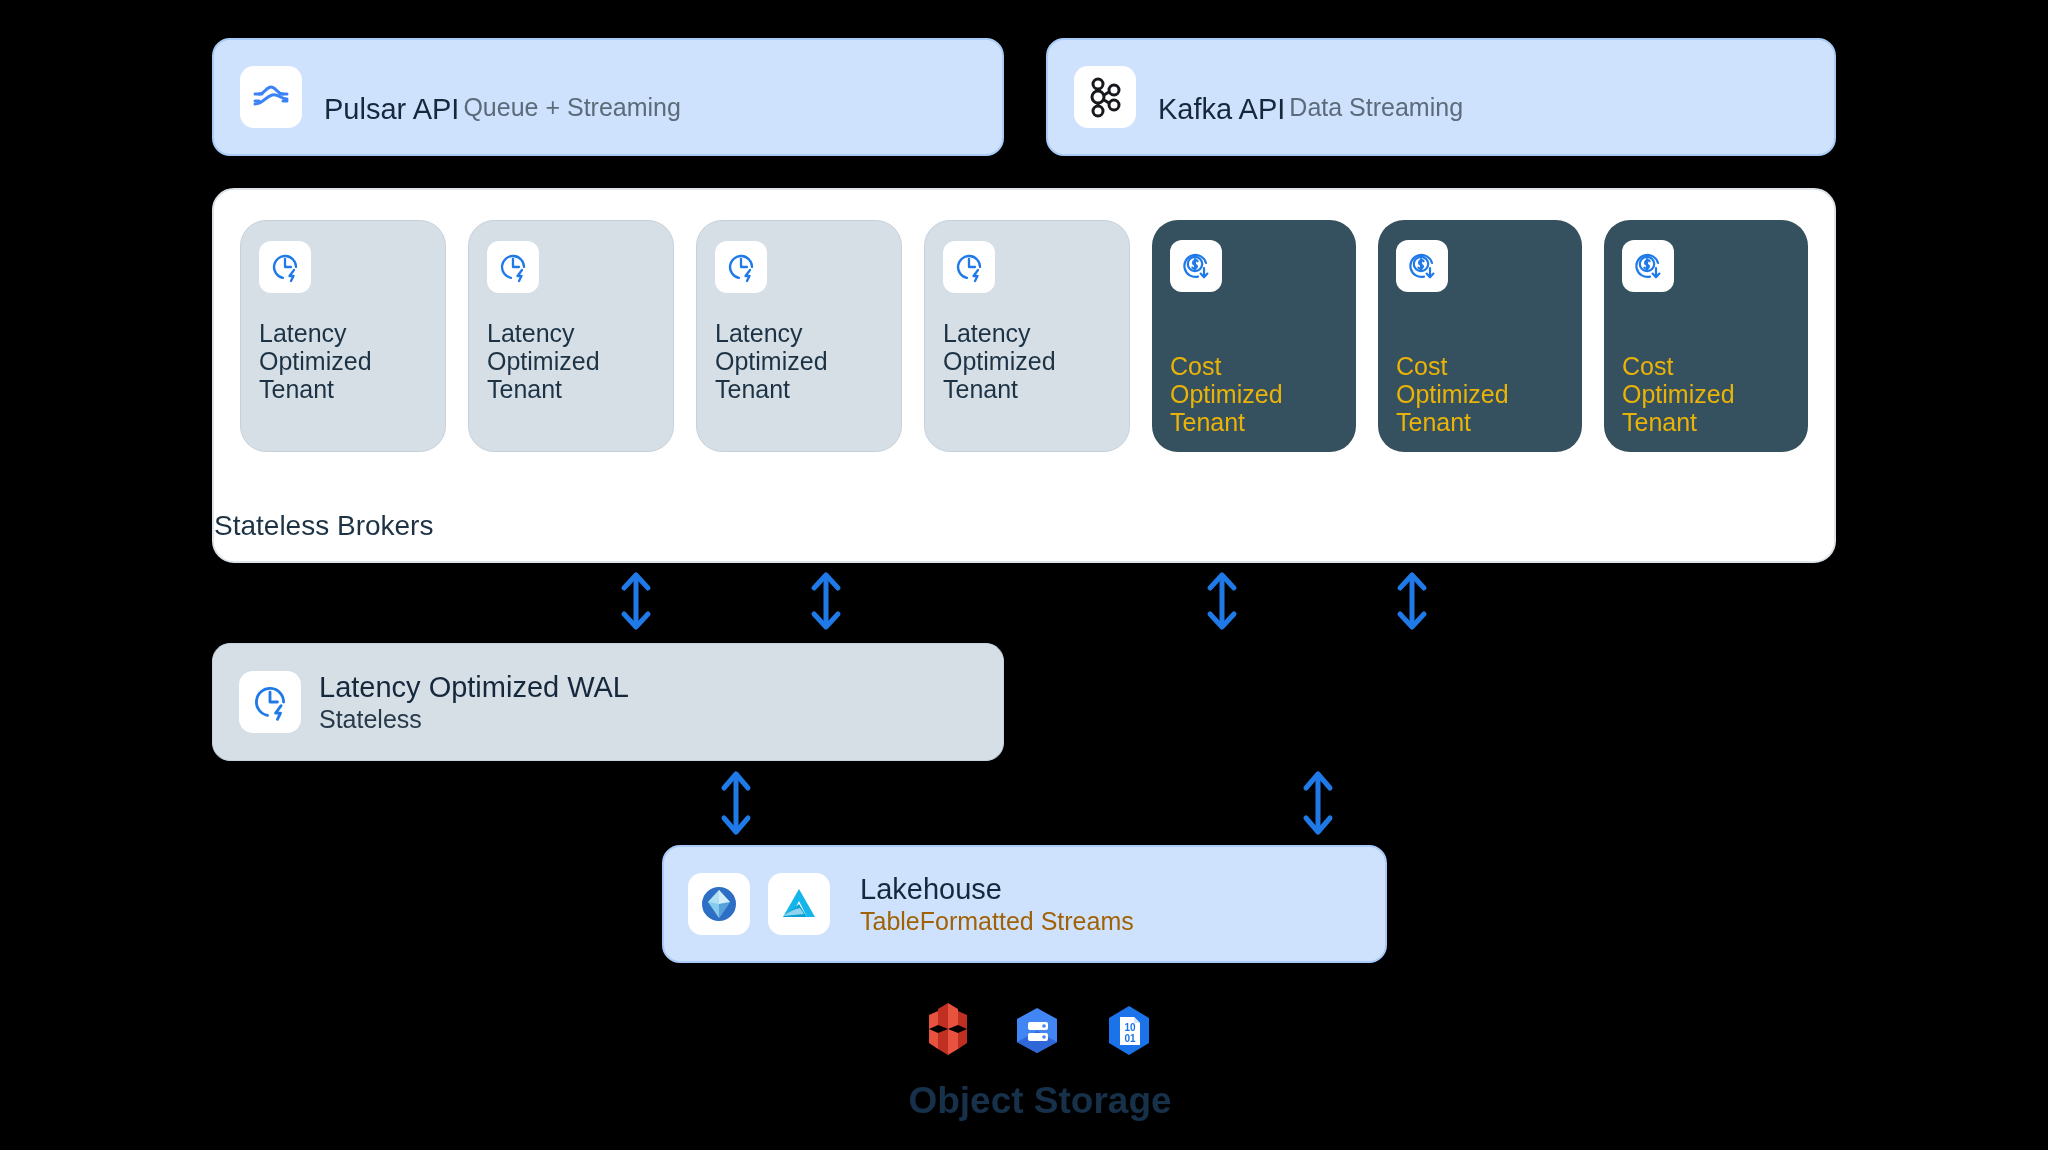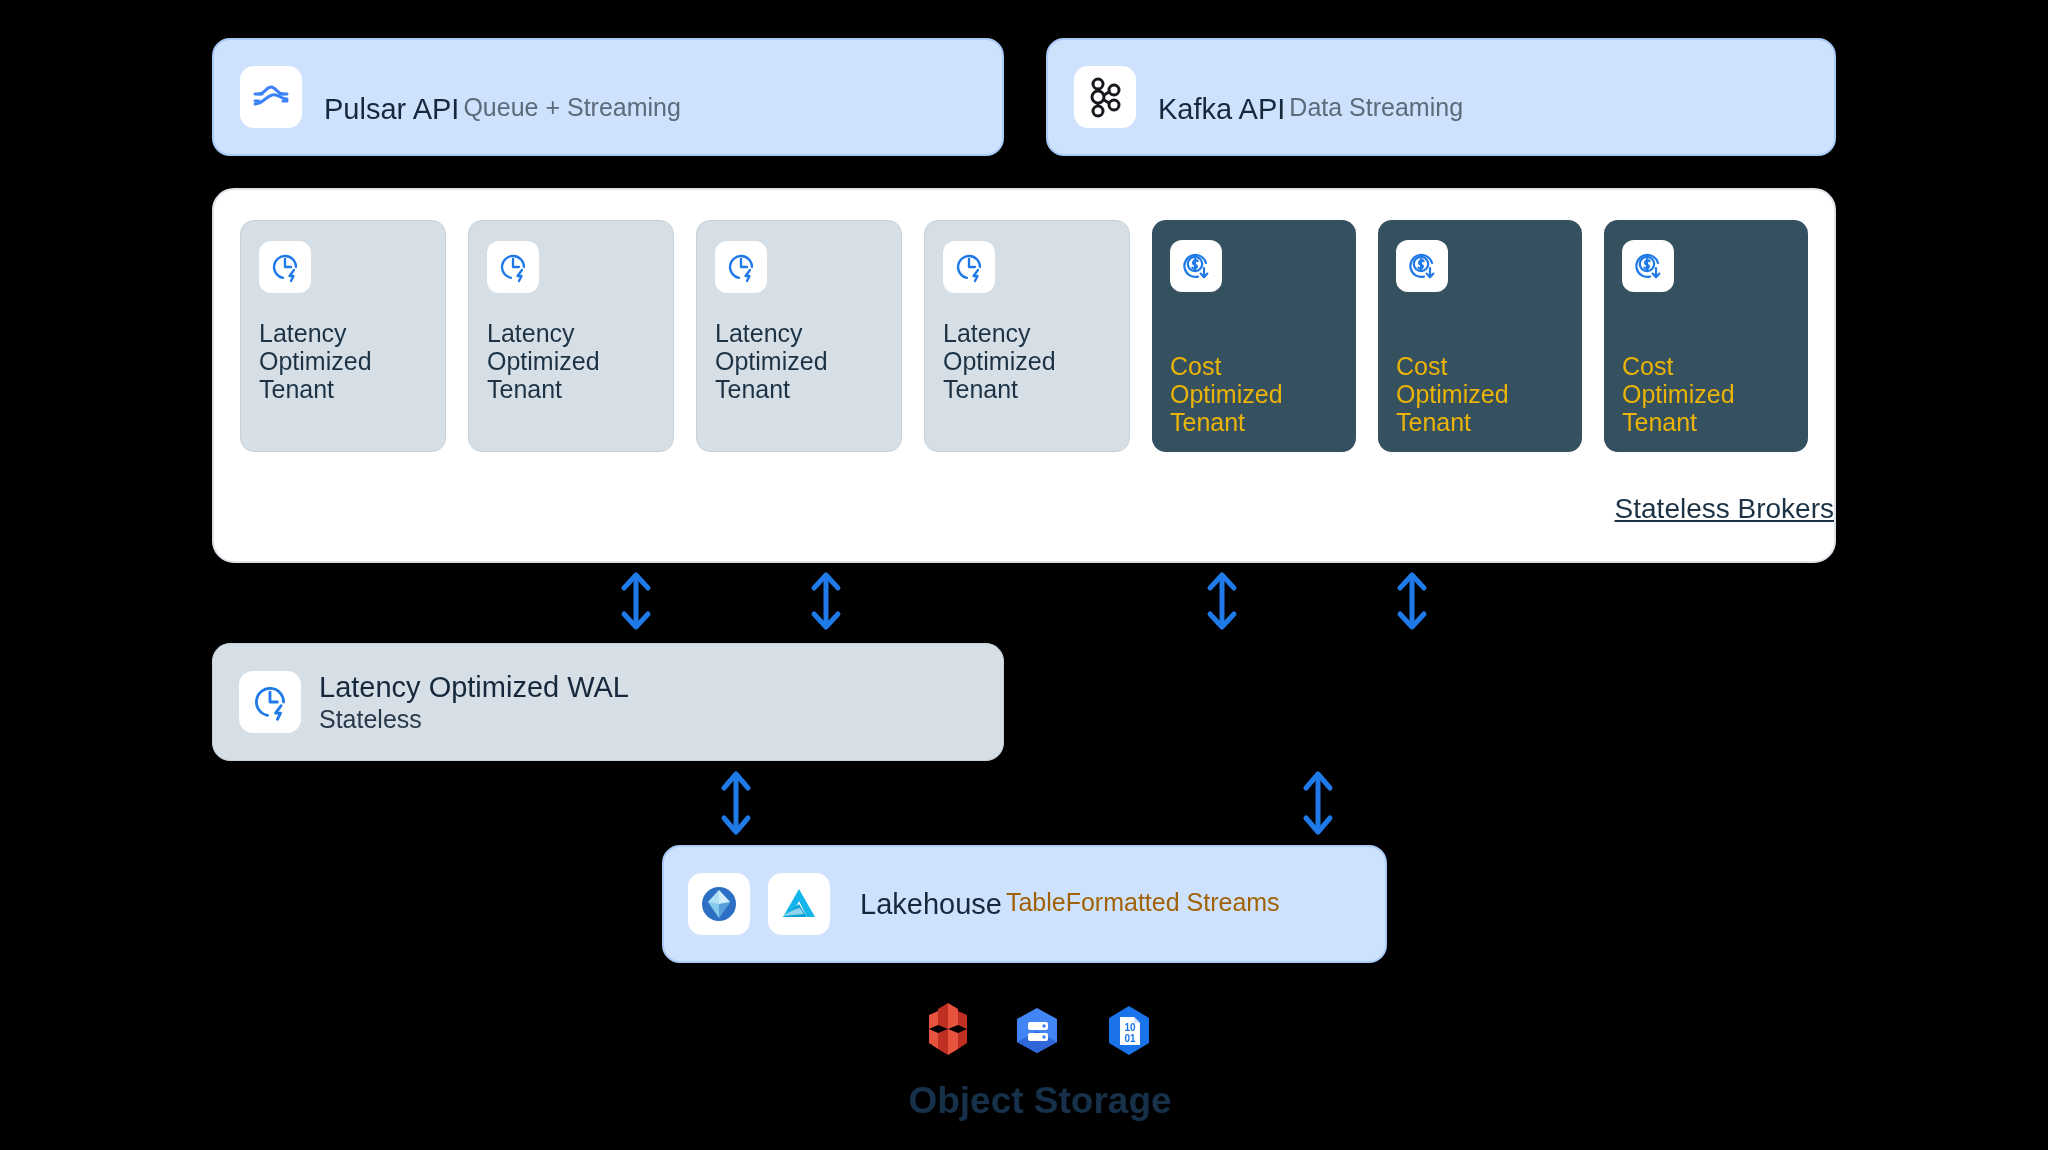--- a/index.html
+++ b/index.html
@@ -51,7 +51,7 @@
   .tenant {
     flex: 1 1 0;
     height: 232px;
-    border-radius: 14px;
+    border-radius: 26px;
     padding: 20px 18px 0 18px;
     display: flex; flex-direction: column; gap: 26px;
   }

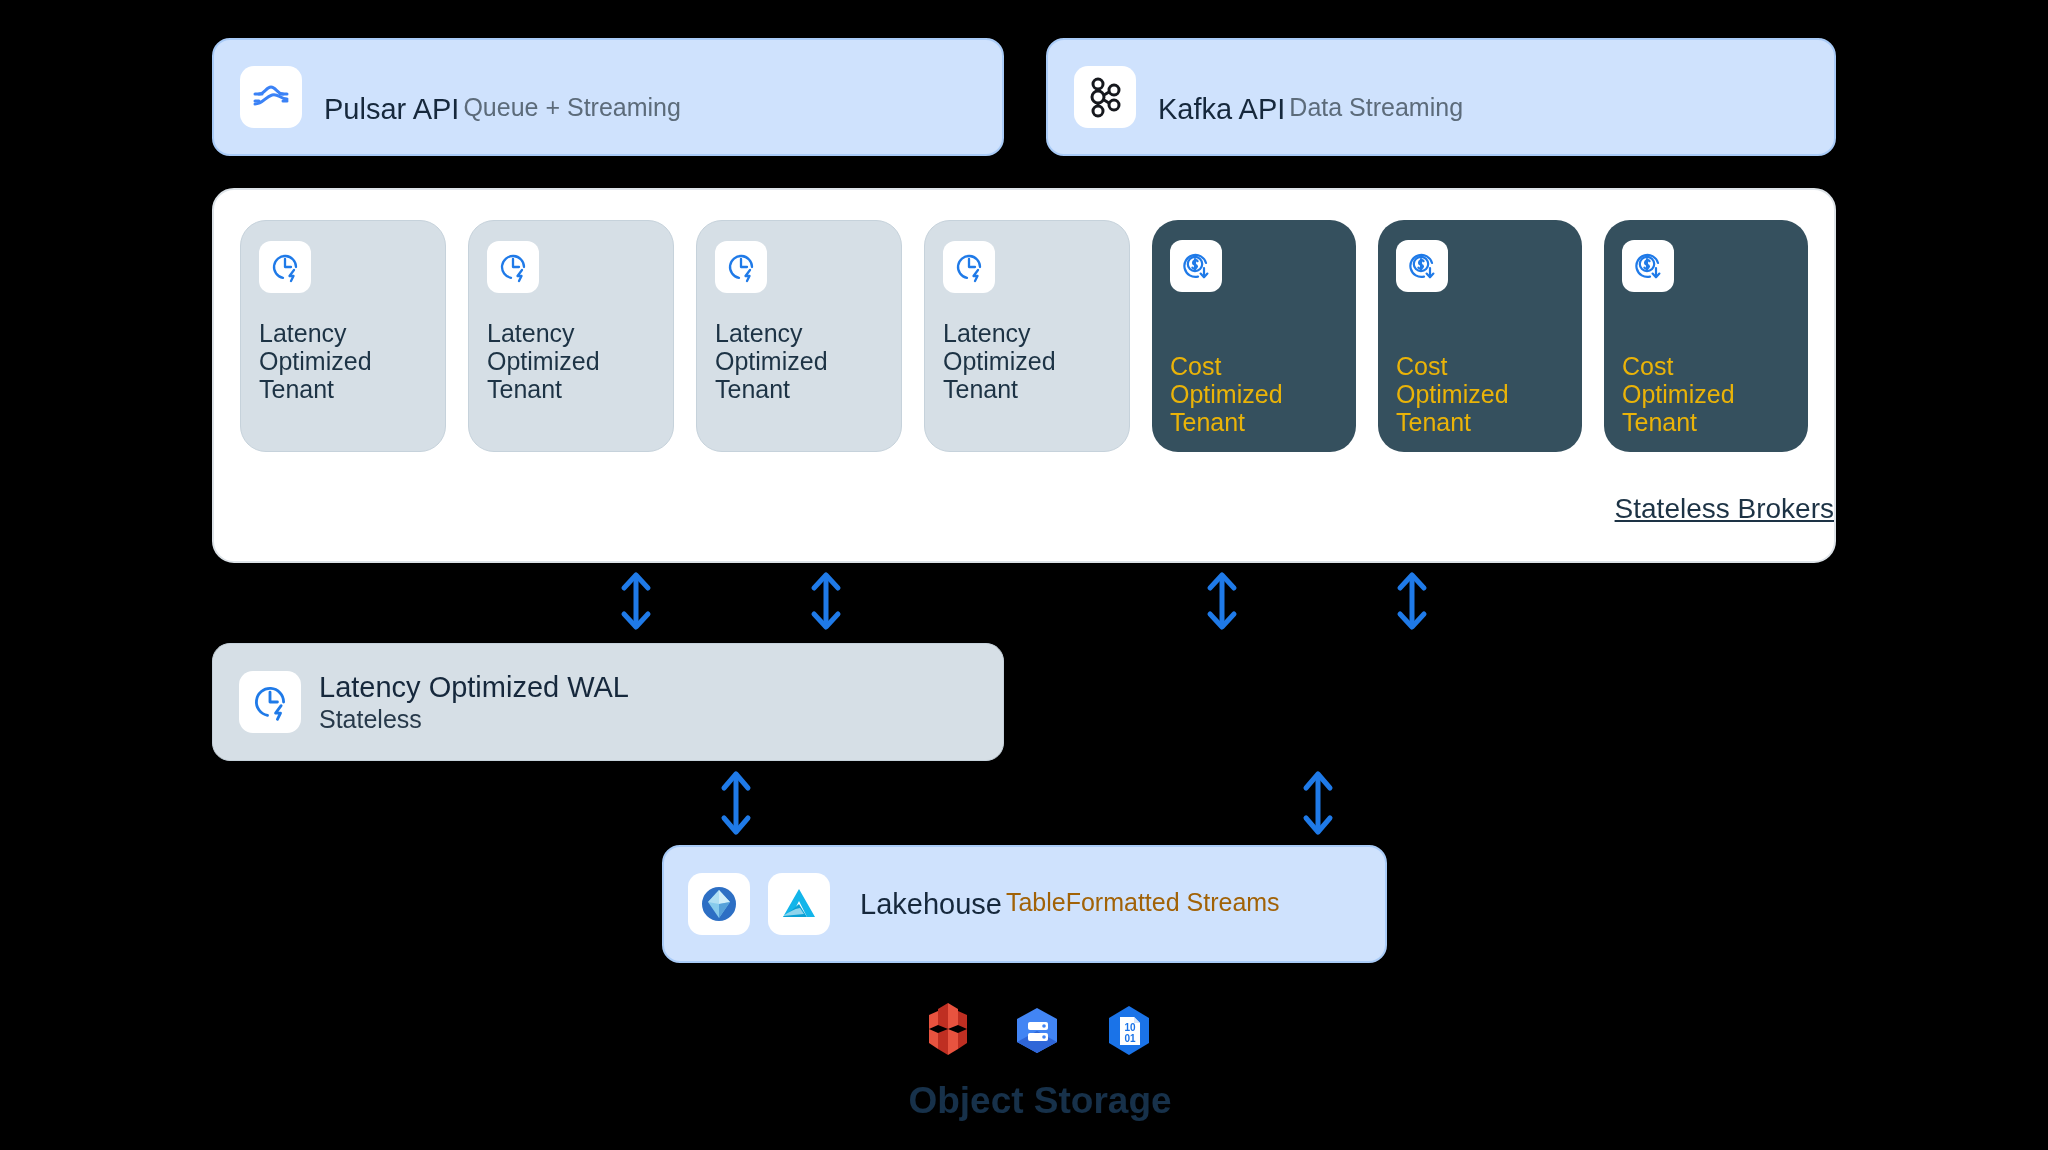--- a/index.html
+++ b/index.html
@@ -63,8 +63,8 @@
   .tenant.cost .tenant-label { color: #eab308; margin-top: 34px; }
 
   #brokers-caption {
-    position: absolute; left: 0; right: 0; bottom: 36px;
-    text-align: right; font-size: 28px; color: #1d3345; text-decoration: underline;
+    position: absolute; left: 0; right: 0; bottom: 19px;
+    text-align: left; font-size: 28px; color: #1d3345;
   }
 
   

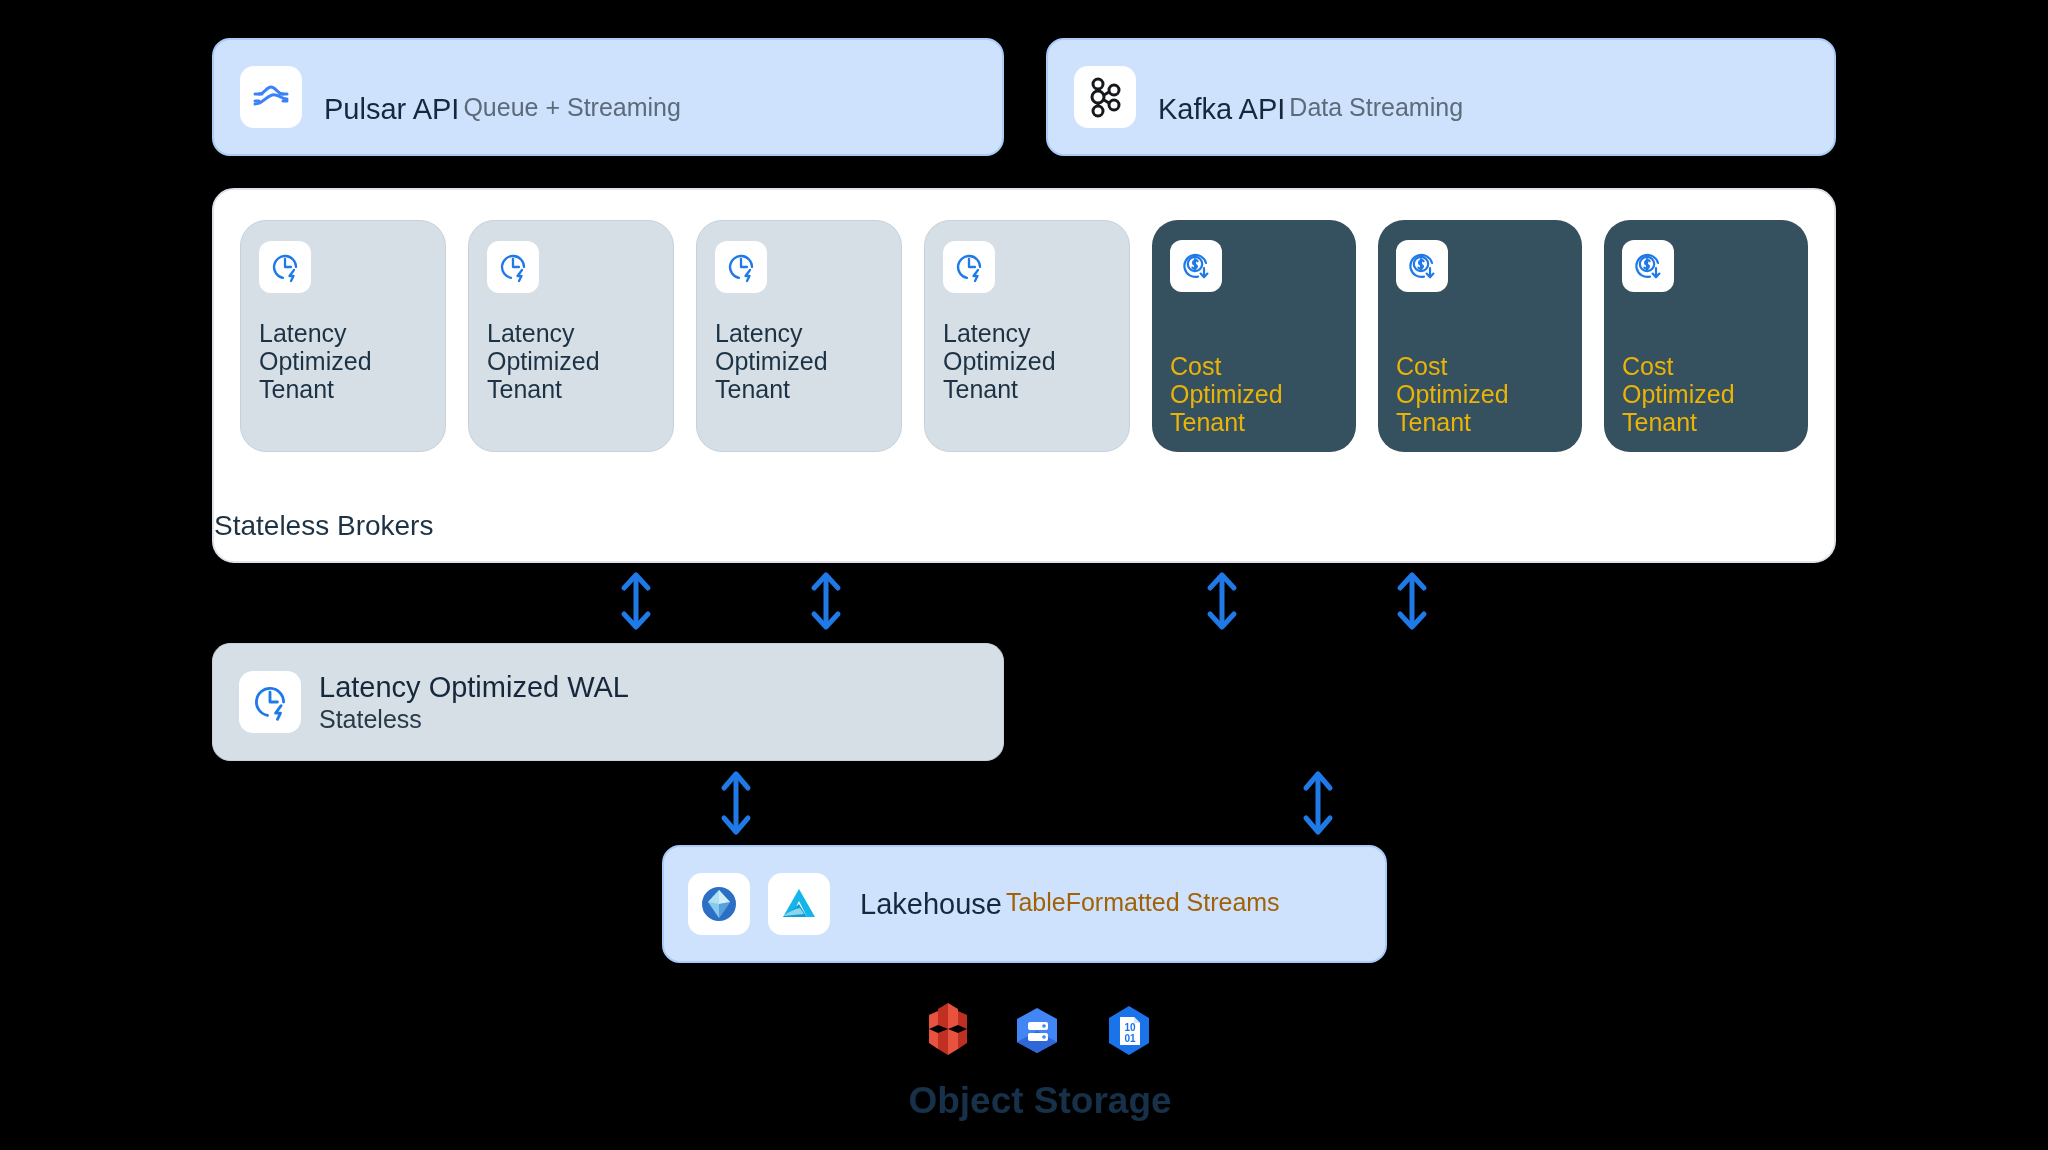--- a/index.html
+++ b/index.html
@@ -96,7 +96,7 @@
     display: flex; align-items: center; padding-left: 24px; gap: 18px;
   }
   #lakehouse .chip { width: 62px; height: 62px; }
-  #lake-text { display: flex; flex-direction: row; gap: 4px; margin-left: 12px; }
+  #lake-text { display: flex; flex-direction: column; gap: 4px; margin-left: 12px; }
   #lake-title { font-size: 29px; color: #16283c; line-height: 1.05; }
   #lake-sub   { font-size: 25px; color: #a16207; line-height: 1.05; }
 

